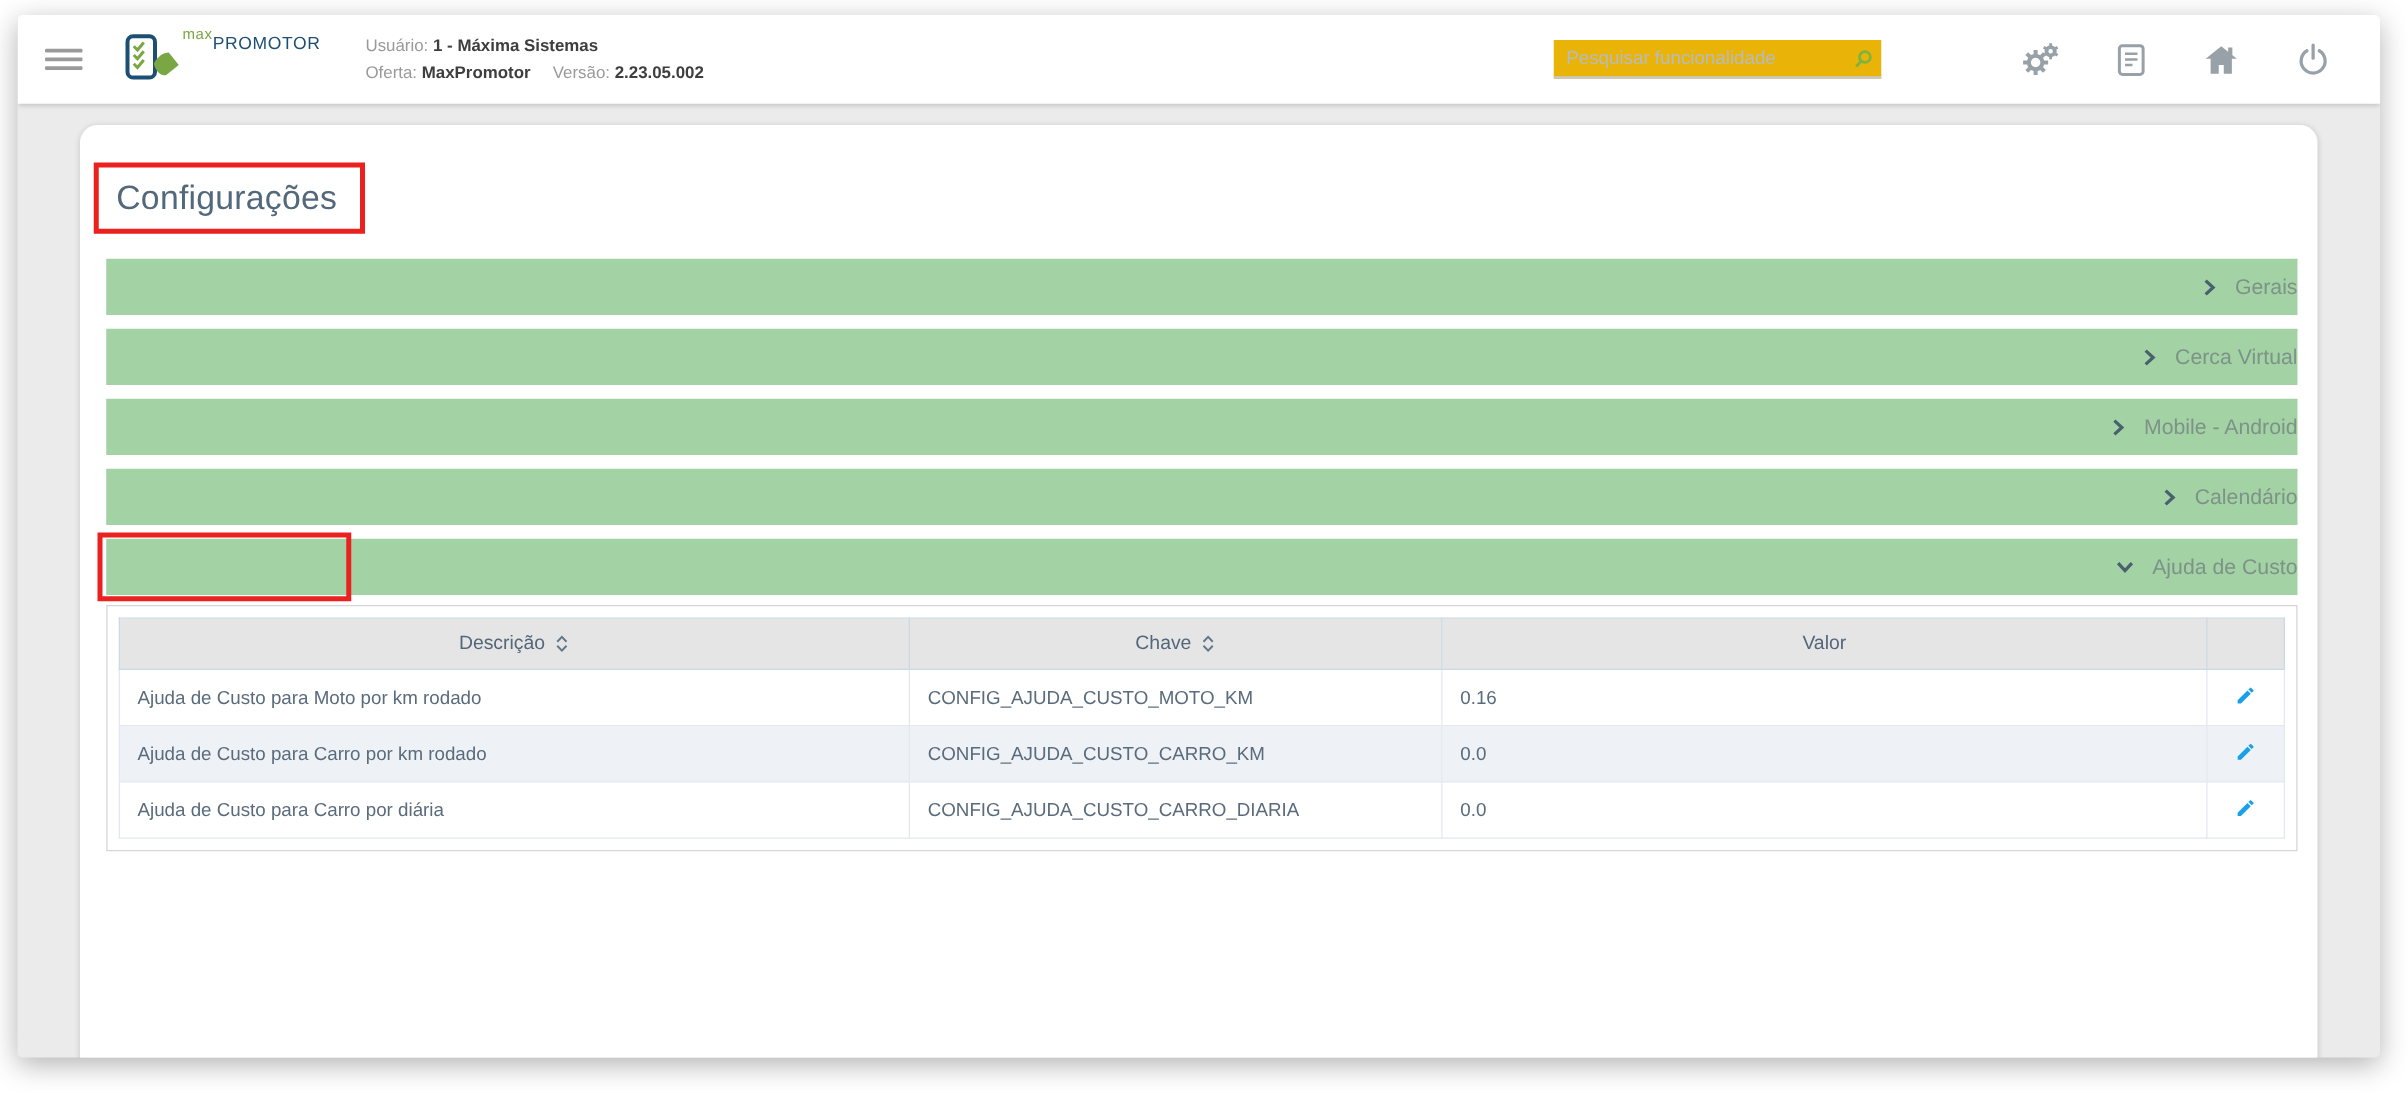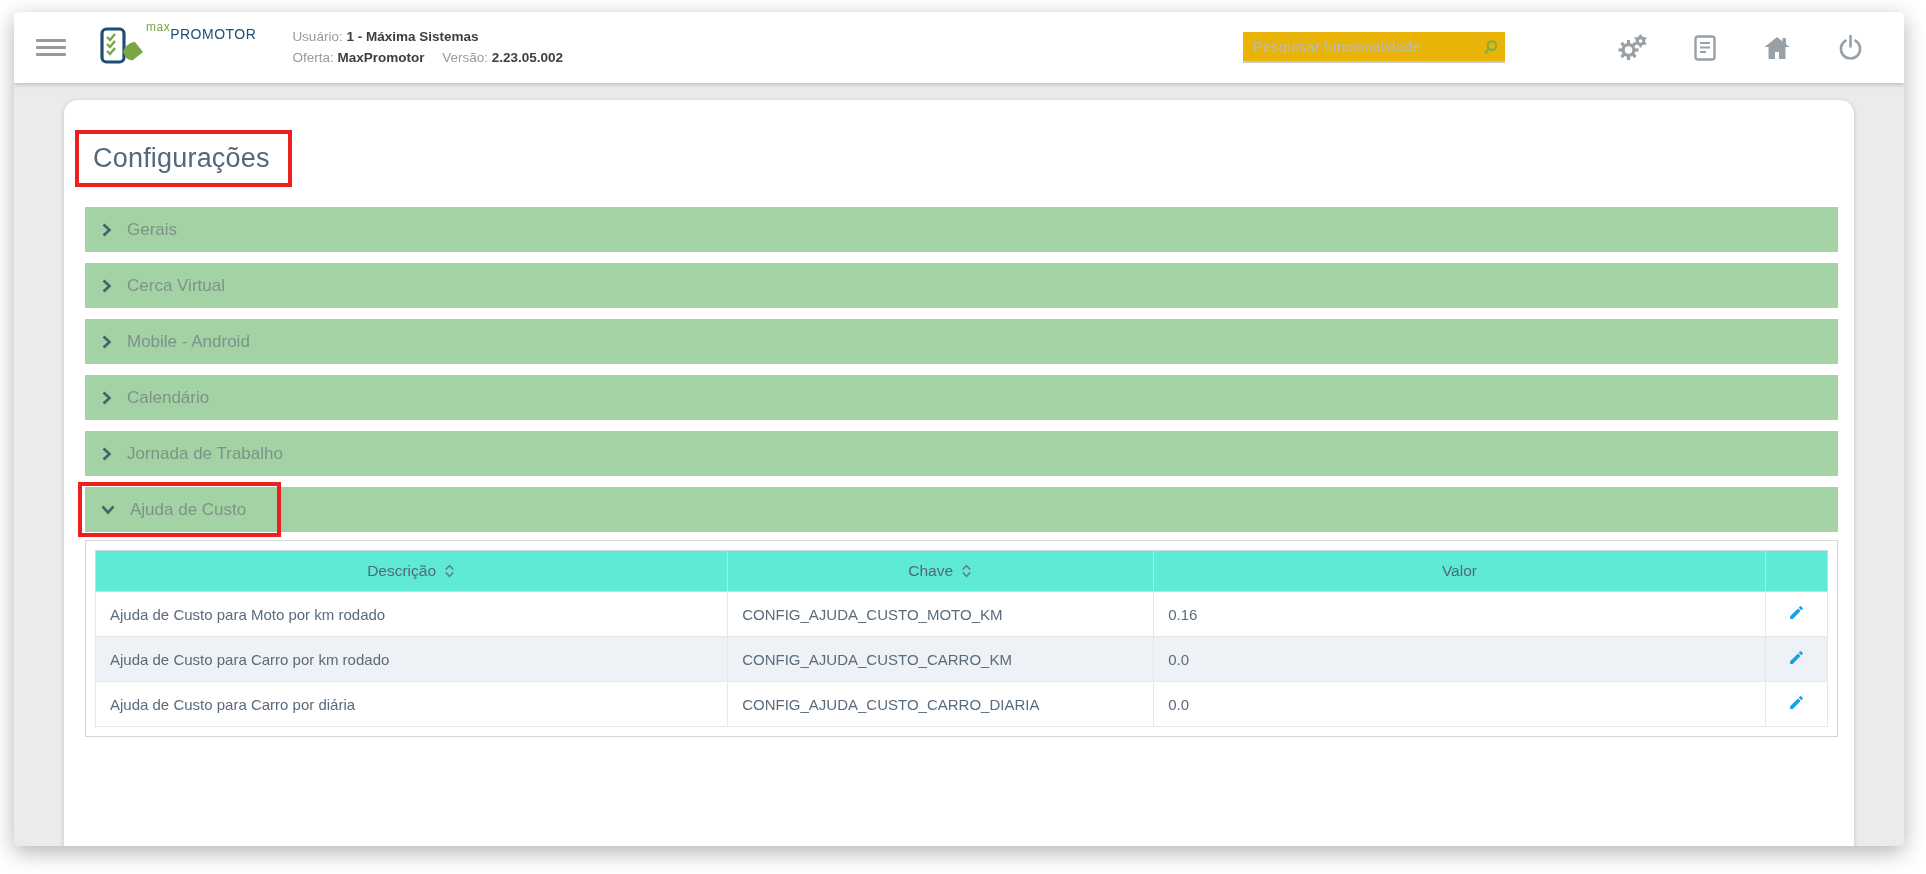--- a/index.html
+++ b/index.html
@@ -57,7 +57,7 @@
   .acc-bar {
     height: 45px; background: #a3d2a4; display: flex; align-items: center;
     padding-left: 16px; gap: 15px; margin-bottom: 11px; cursor: pointer;
-    color: #7d9388; font-size: 17px; position: relative;
+    color: #7d9388; font-size: 17px; position: relative; justify-content: flex-end;
   }
   .acc-bar .chev { display: flex; align-items: center; }
   .annotation-overlay {

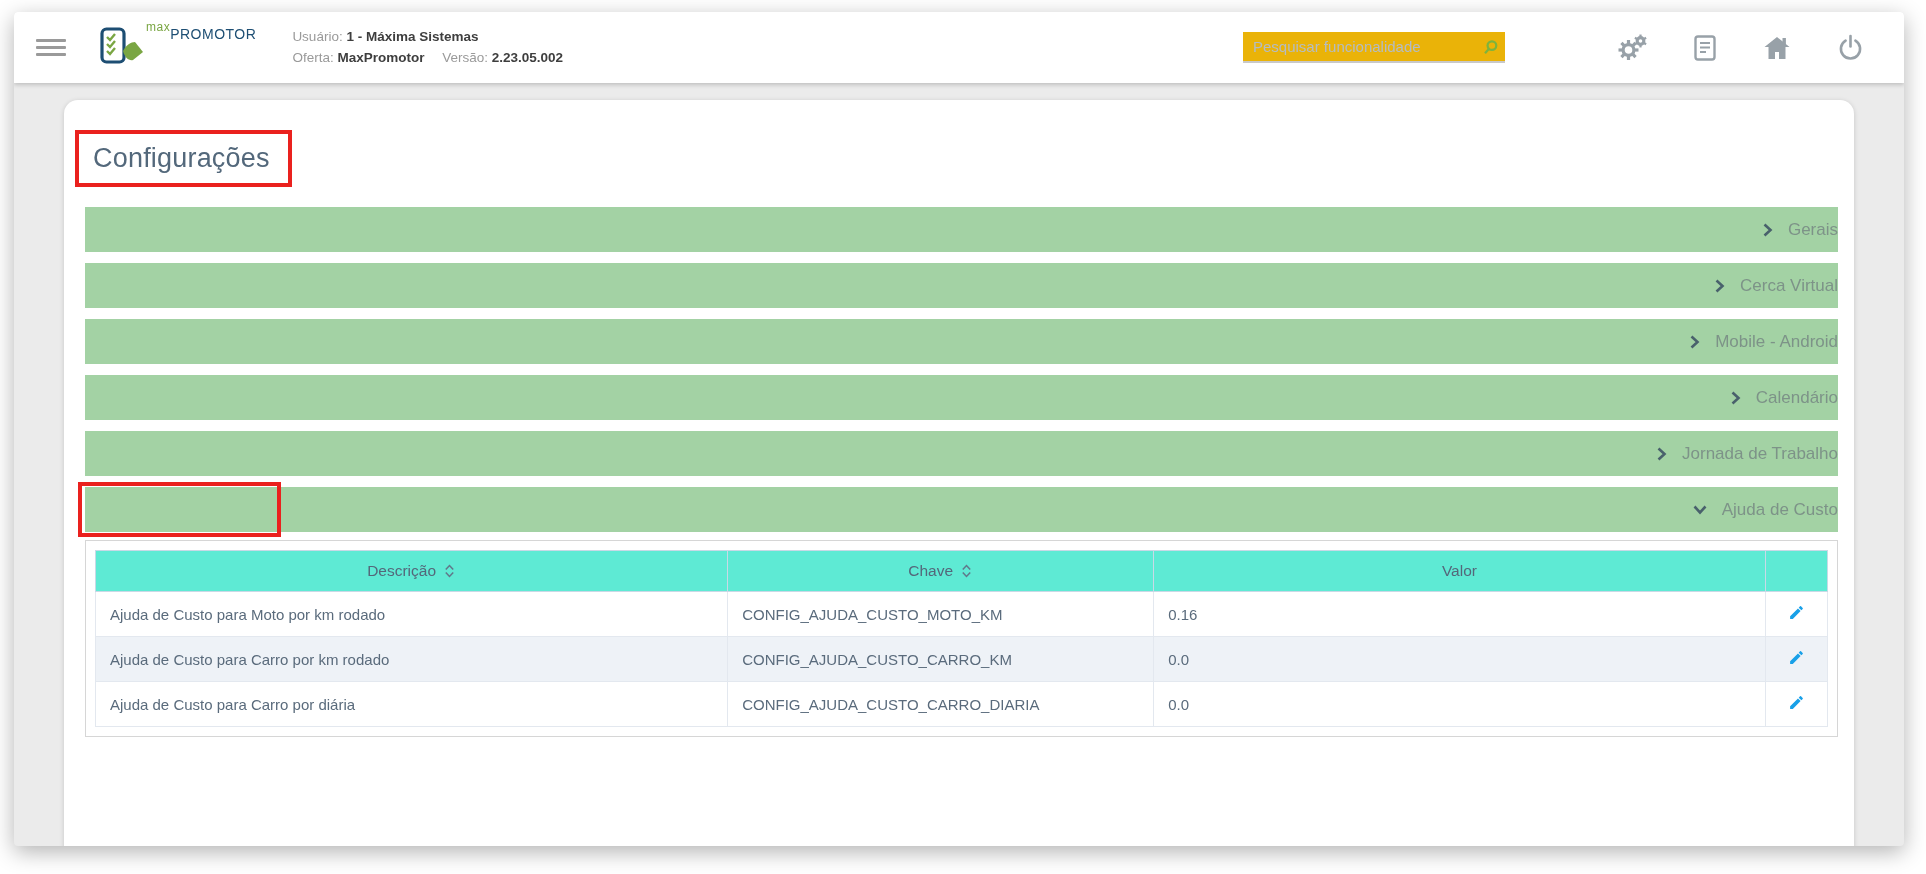--- a/index.html
+++ b/index.html
@@ -227,14 +227,6 @@
           <span>Calendário</span>
         </div>
 
-        <div class="acc-bar">
-          <span class="chev">
-            <svg width="11" height="14" viewBox="0 0 11 14">
-                <path d="M2.5 1.5 8.5 7l-6 5.5" fill="none" stroke="#49616c" stroke-width="2.6"></path>
-              </svg>
-          </span>
-          <span>Jornada de Trabalho</span>
-        </div>
 
         <div class="acc-bar">
           <span class="chev">

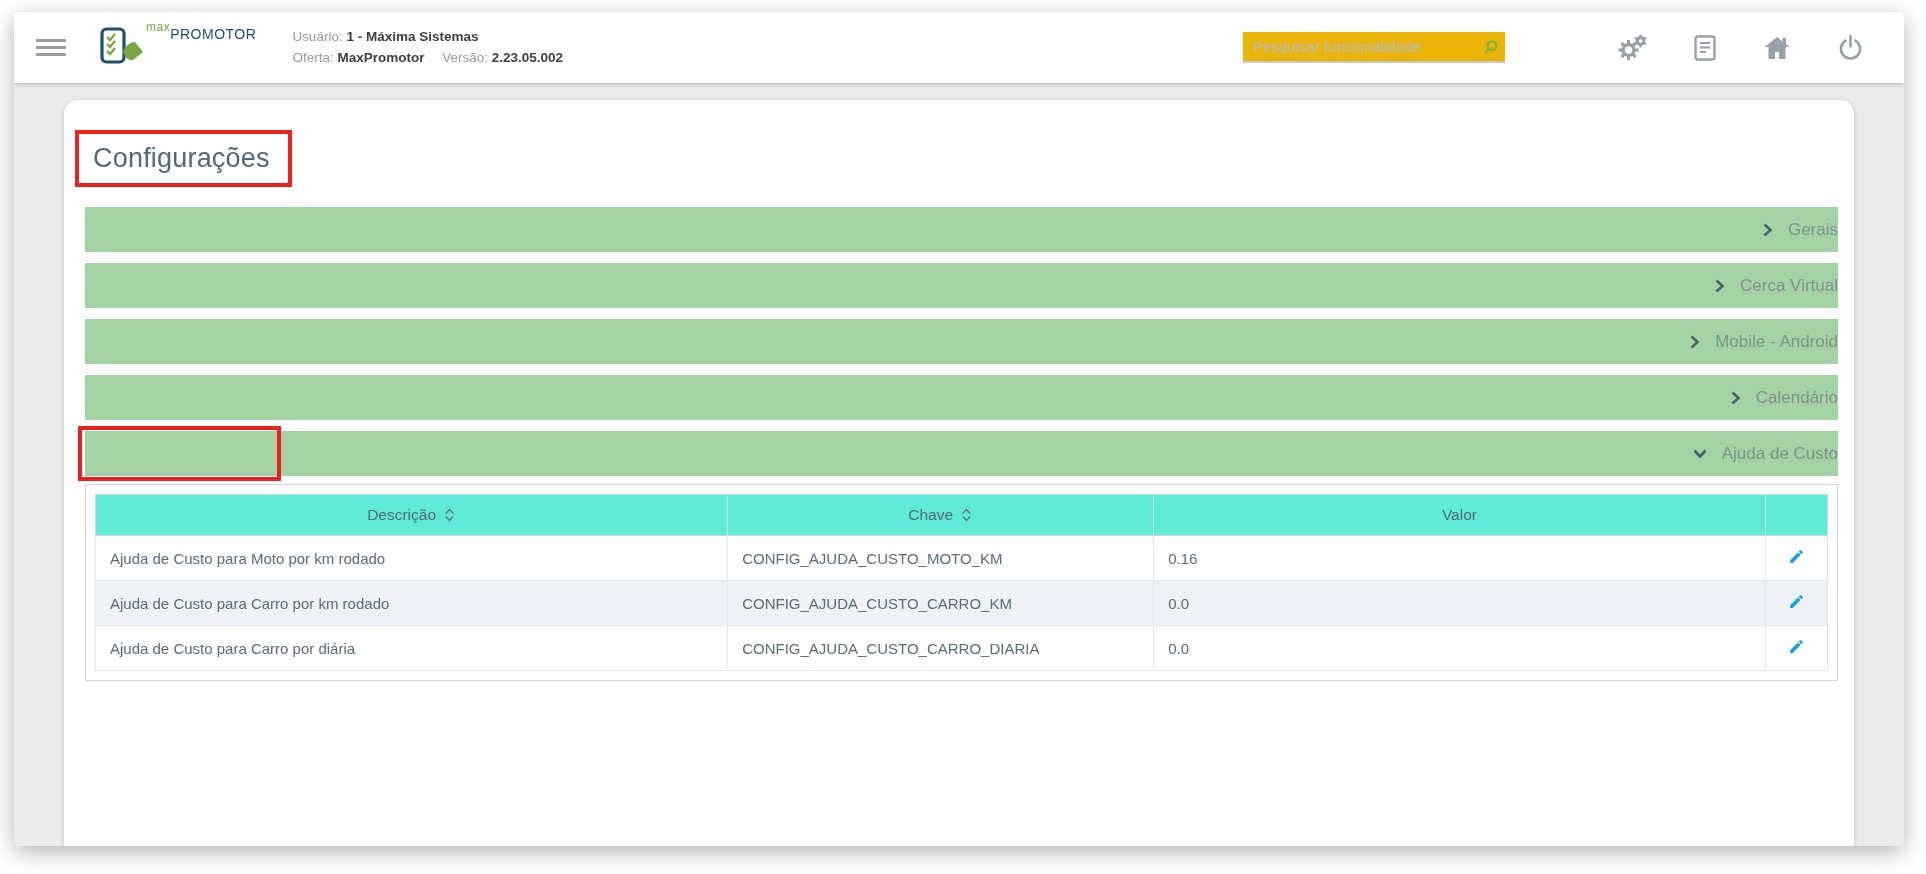--- a/index.html
+++ b/index.html
@@ -71,7 +71,7 @@
 
   table.cfg { width: 100%; border-collapse: collapse; font-size: 15px; color: #5a6b7c; }
   table.cfg th {
-    background: #5eead4; height: 41px; font-weight: 400; font-size: 15.5px;
+    background: #e5e5e5; height: 41px; font-weight: 400; font-size: 15.5px;
     border: 1px solid #c9d9e6; text-align: center; color: #54677a;
   }
   table.cfg th .th-inner { display: inline-flex; align-items: center; gap: 7px; }

